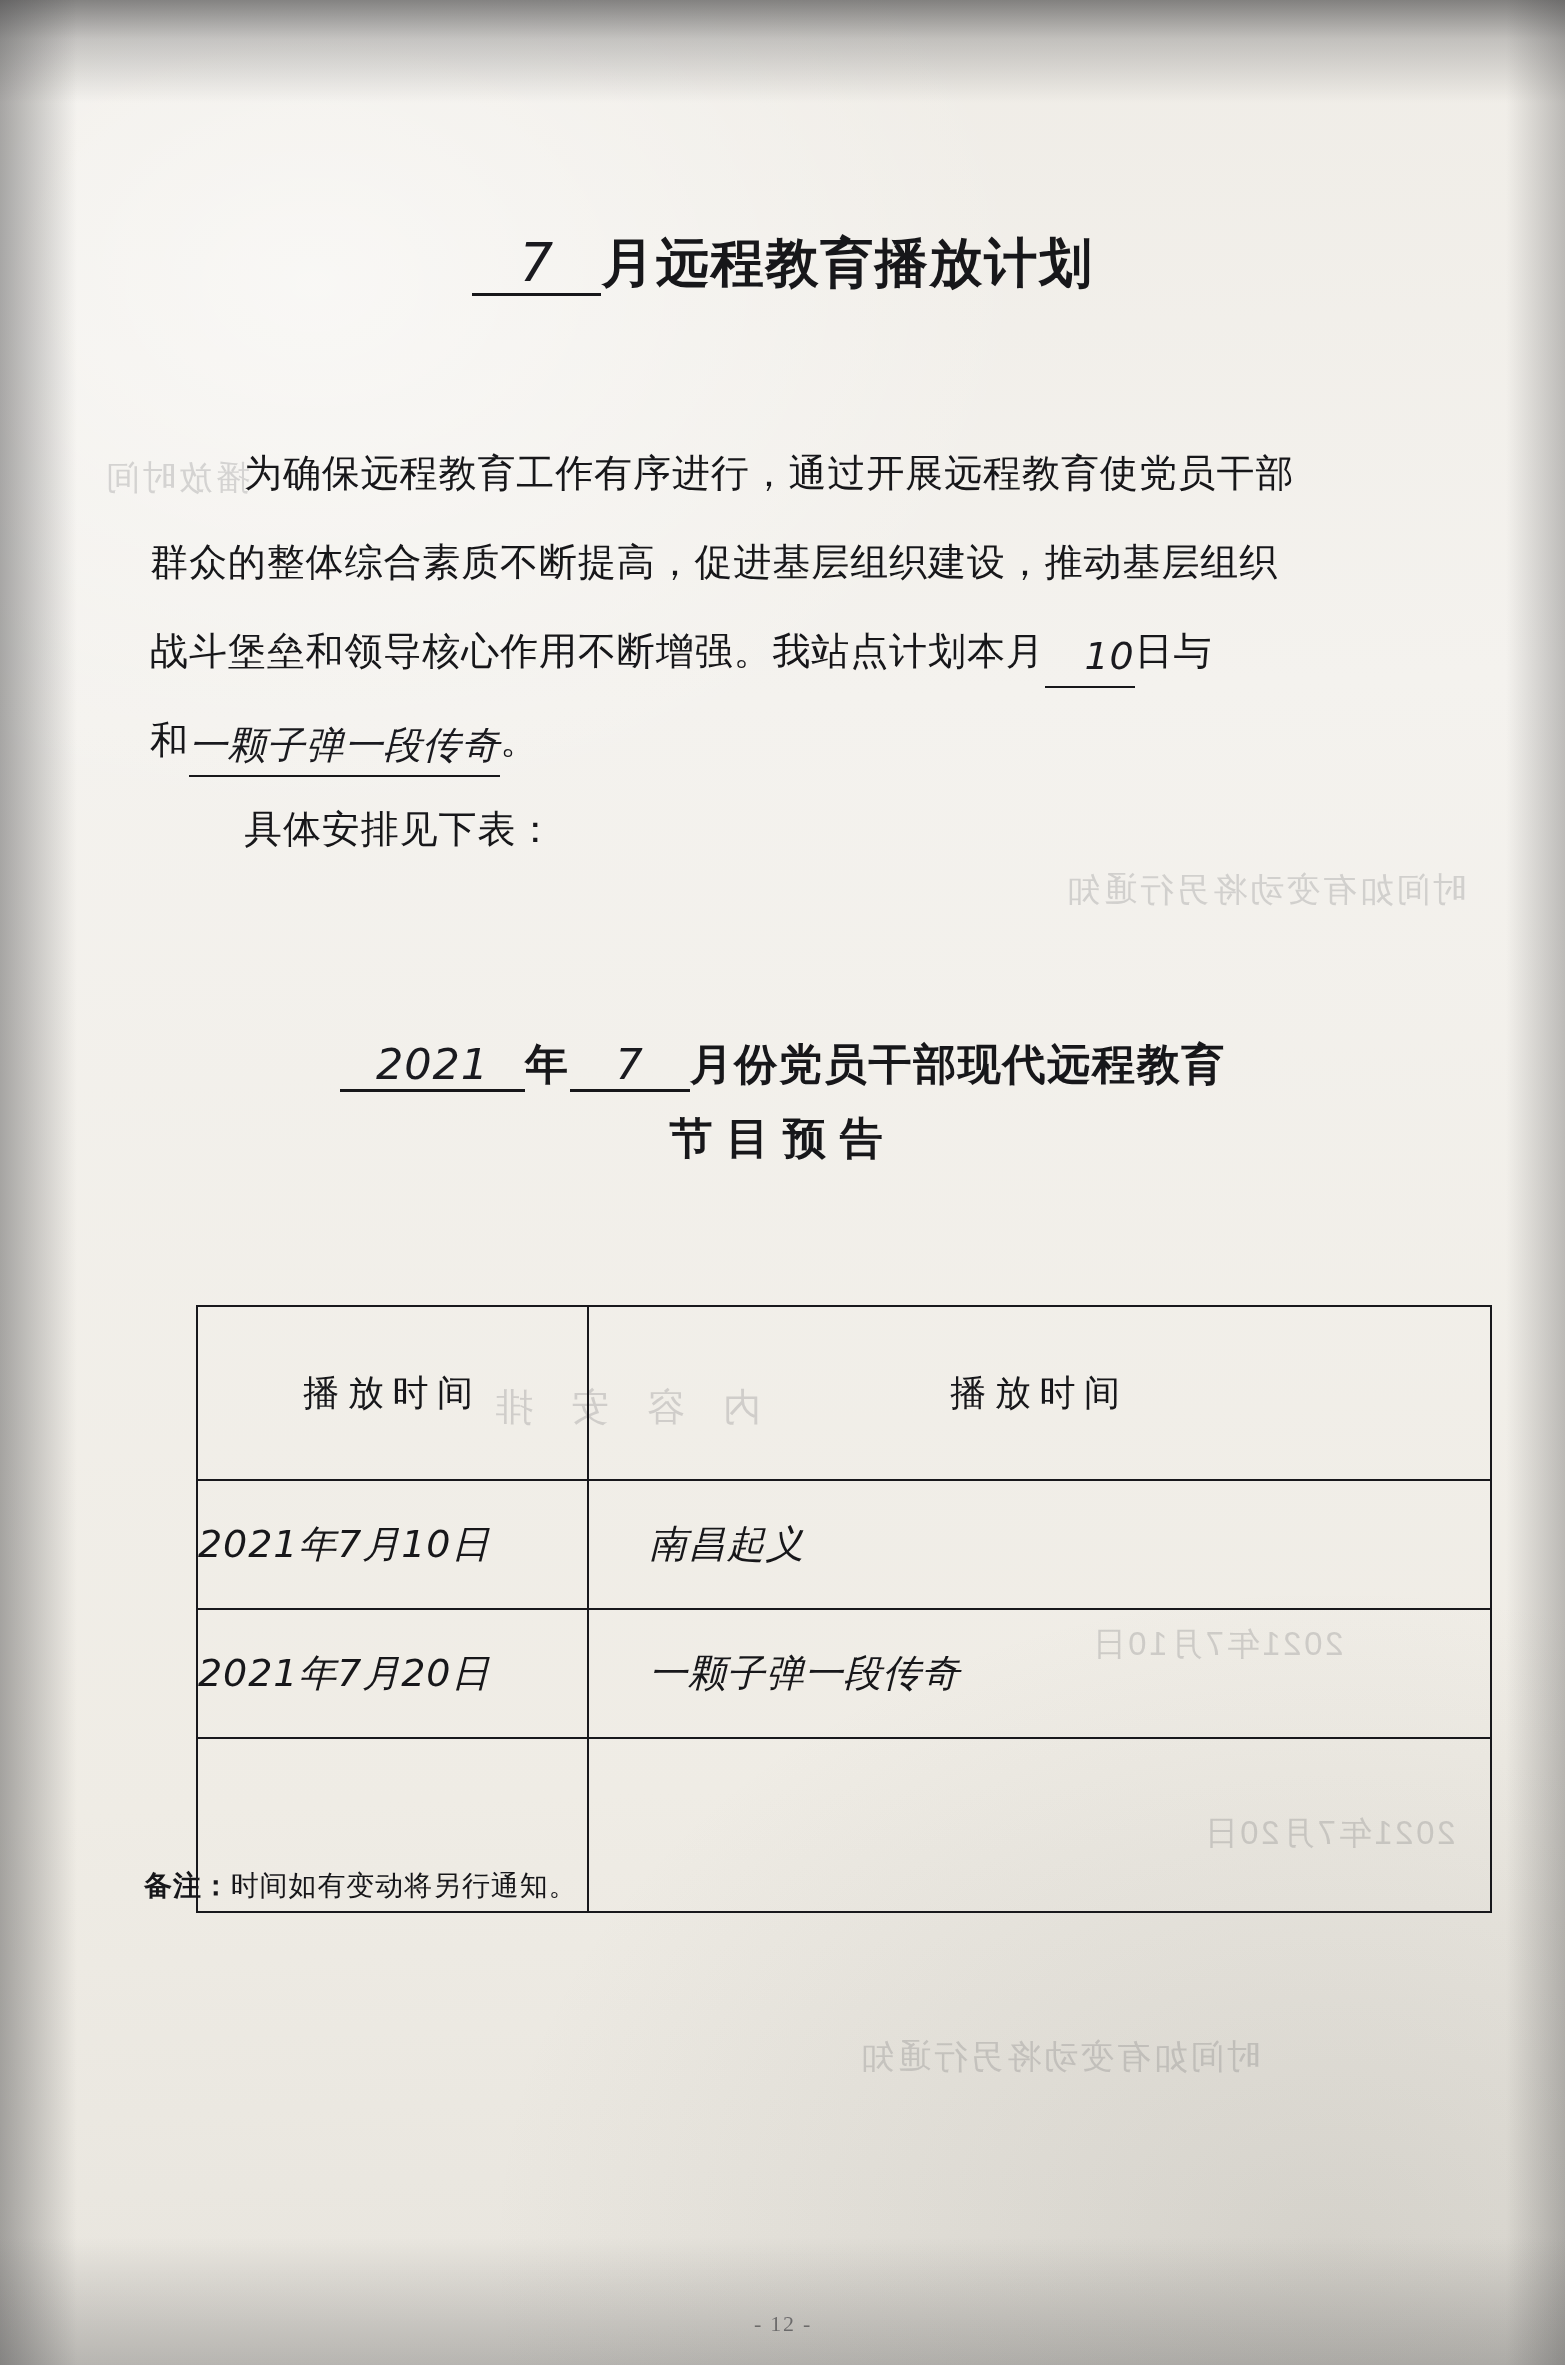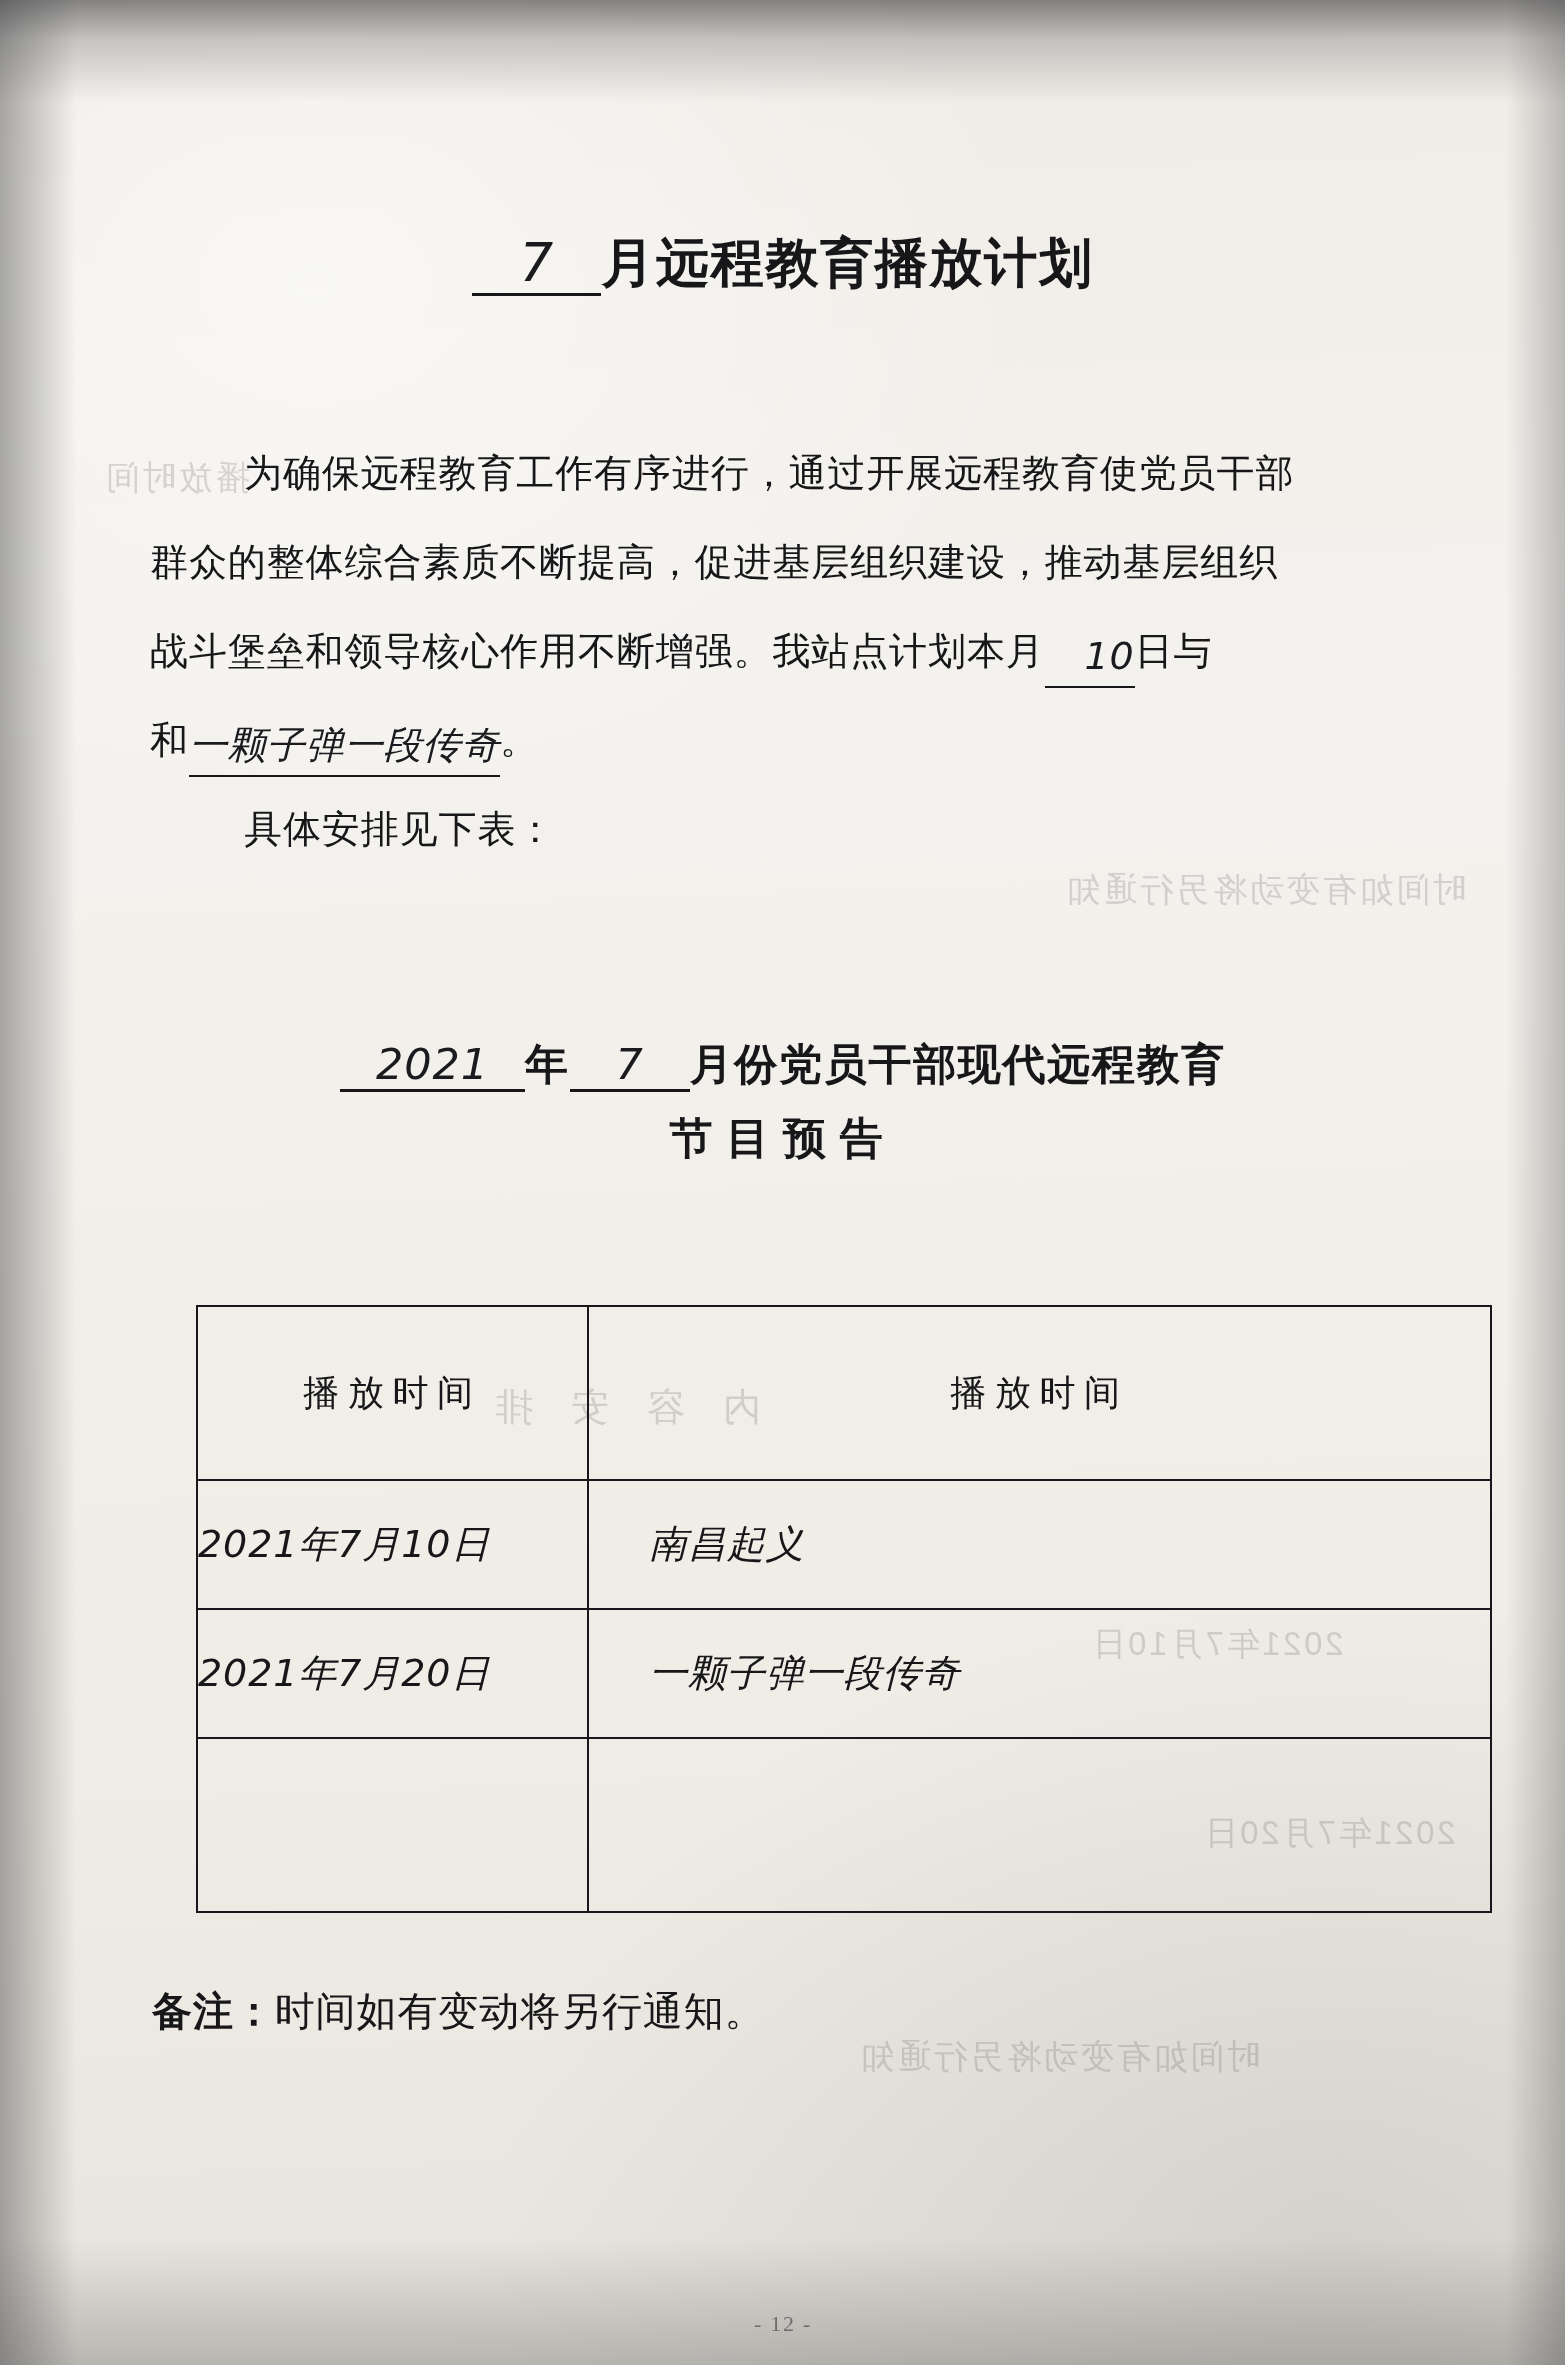--- a/index.html
+++ b/index.html
@@ -196,11 +196,10 @@
   
   .footnote {
     position: absolute;
-    top: 1984px;
+    top: 1867px;
     left: 144px;
-    font-size: 40px;
+    font-size: 28px;
     letter-spacing: 0.9px;
-    margin-left: 8px;
   }
   .footnote b {
     font-family: "Liberation Sans", sans-serif;

